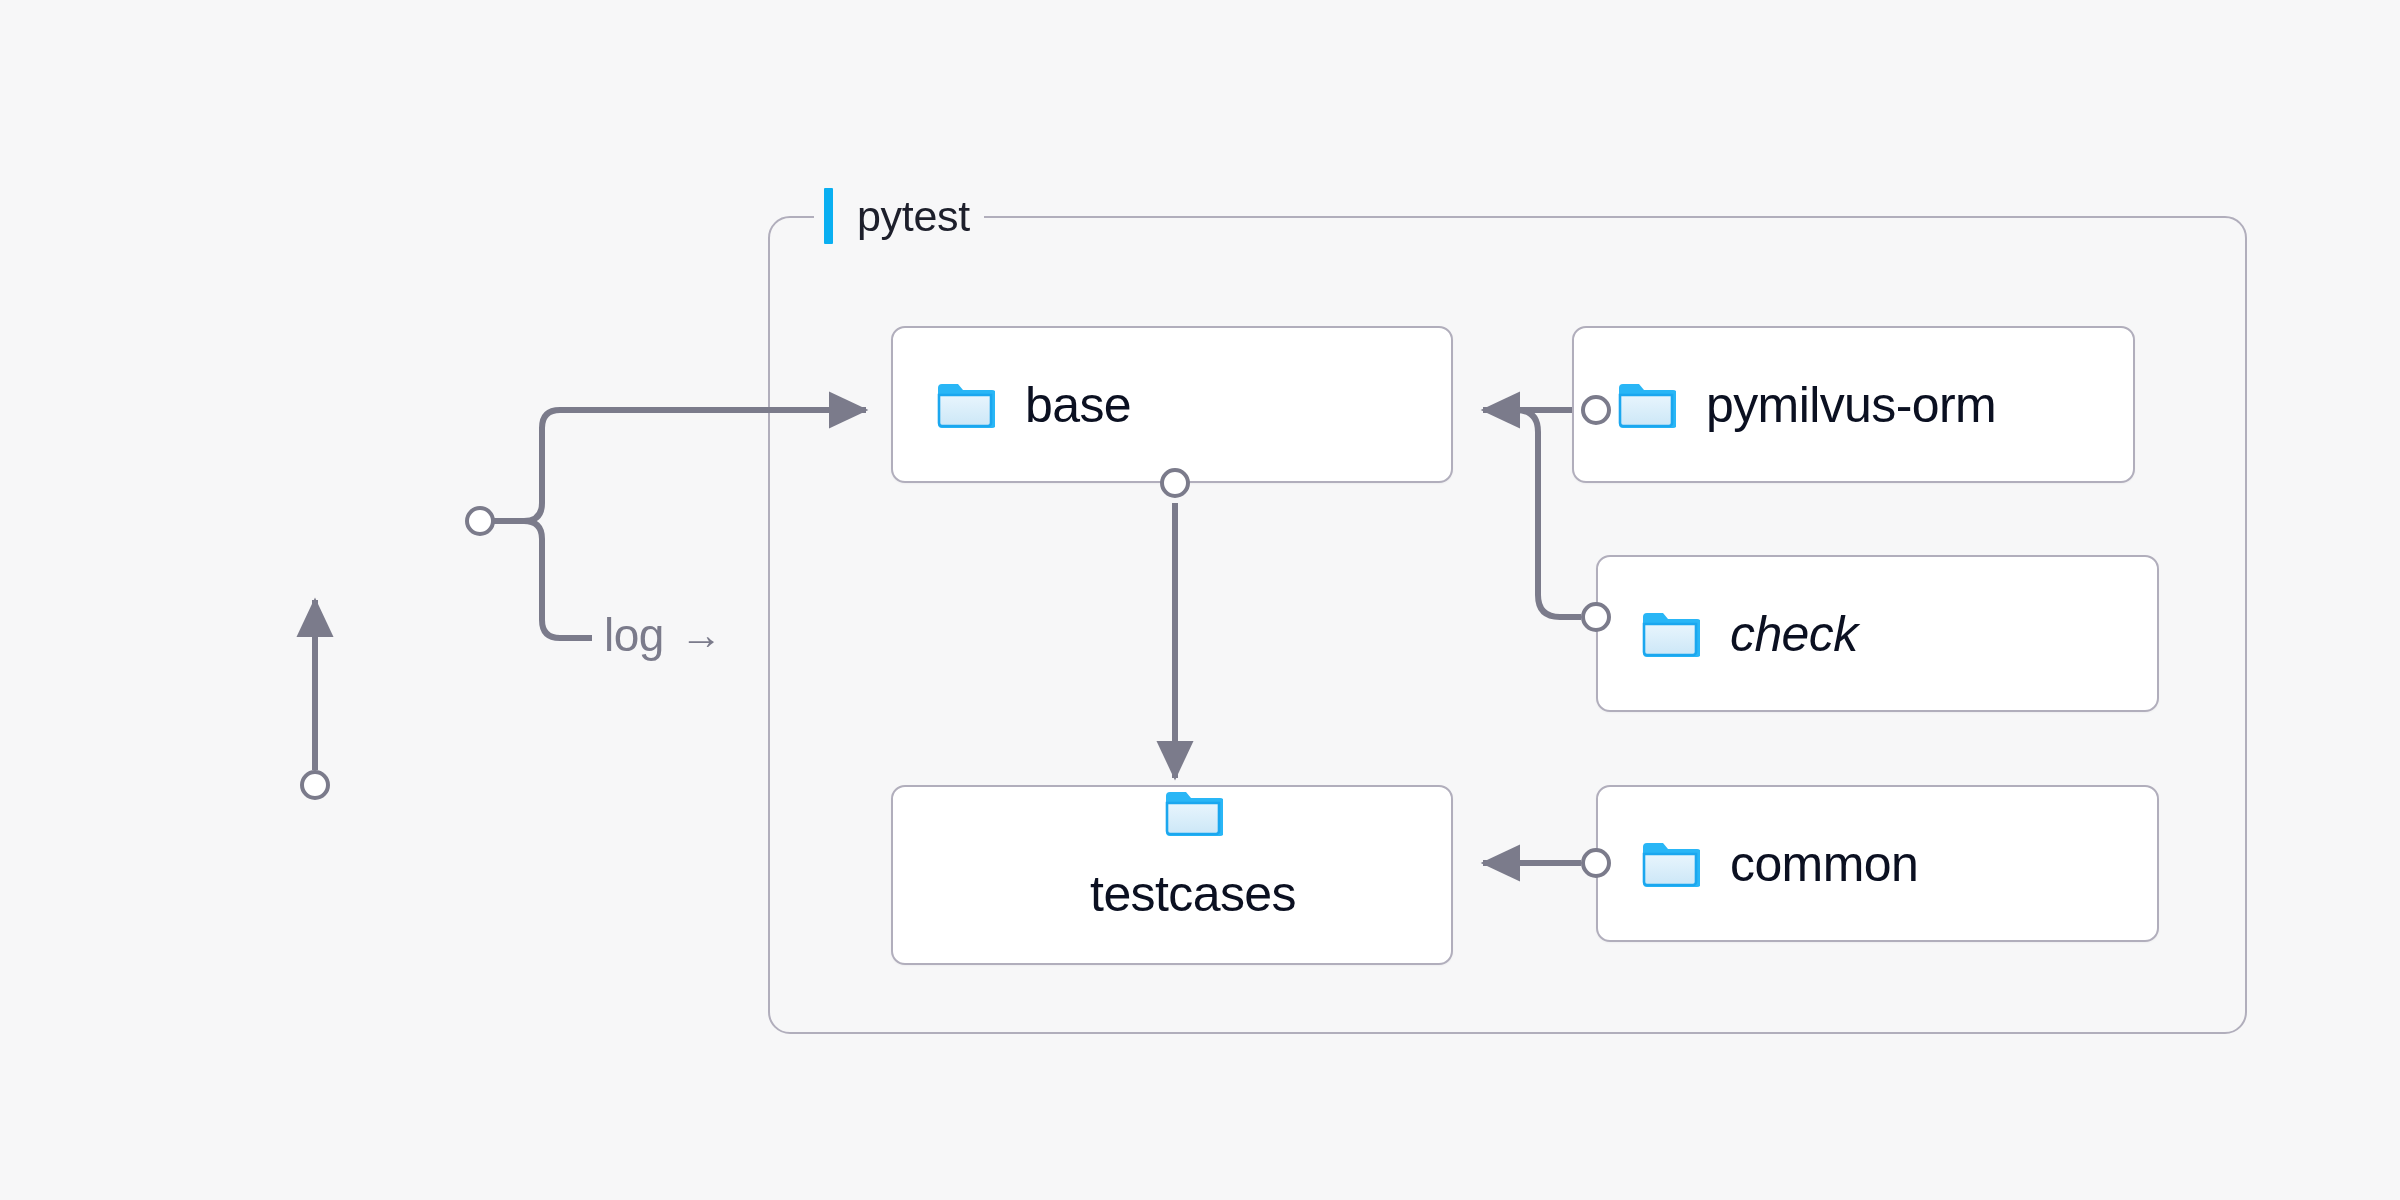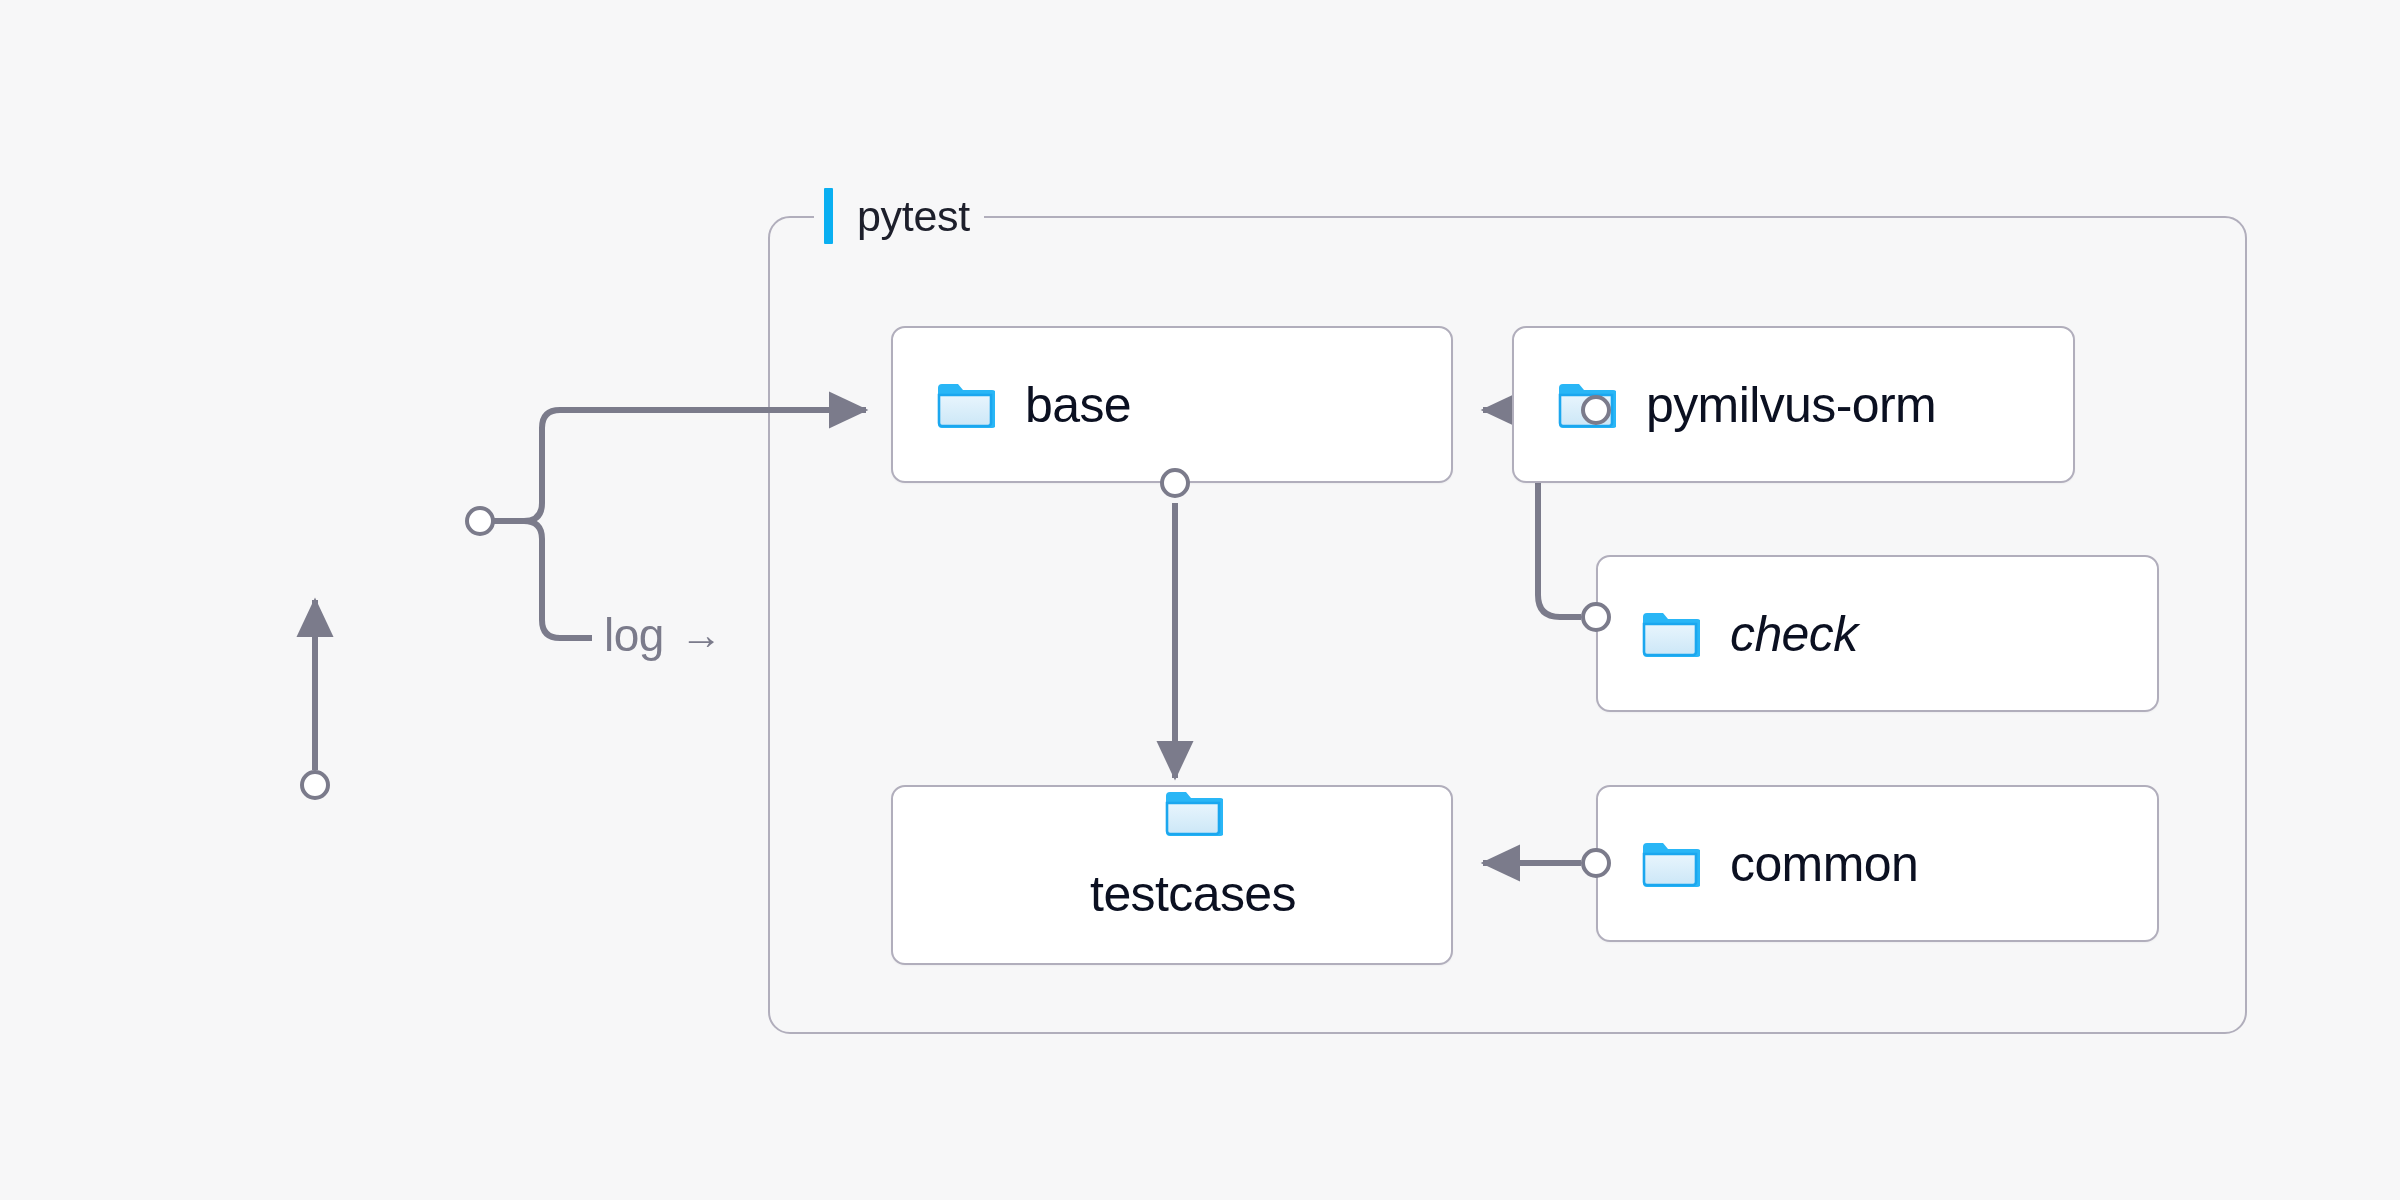--- a/index.html
+++ b/index.html
@@ -182,7 +182,7 @@
     <span class="node-label">testcases</span>
   </div>
 
-  <div class="node" style="left:1512px; top:326px; width:563px; height:157px;">
+  <div class="node" style="left:1572px; top:326px; width:563px; height:157px;">
     <svg class="folder-icon" viewBox="0 0 60 52">
       <path d="M3 9 a4 4 0 0 1 4-4 h16 l5 6 h29 a4 4 0 0 1 4 4 v30 a4 4 0 0 1 -4 4 h-50 a4 4 0 0 1 -4 -4 z" fill="#29b6f6"></path>
       <path d="M4 16 h52 v28 a3 3 0 0 1 -3 3 h-46 a3 3 0 0 1 -3 -3 z" fill="url(#folderFill)" stroke="#1ba7ef" stroke-width="2.6"></path>

